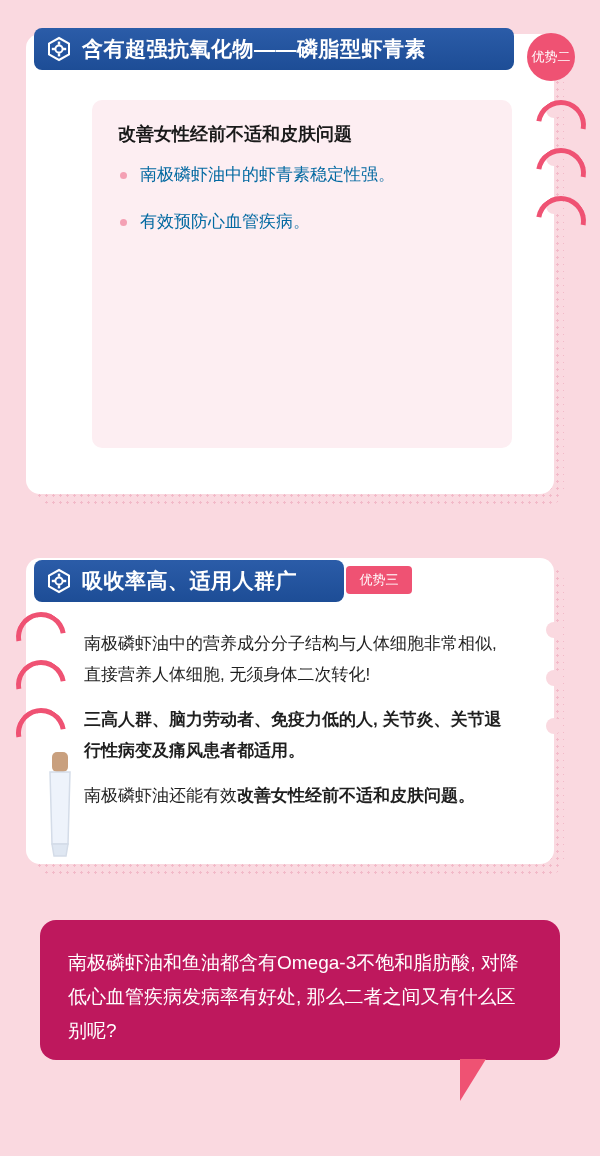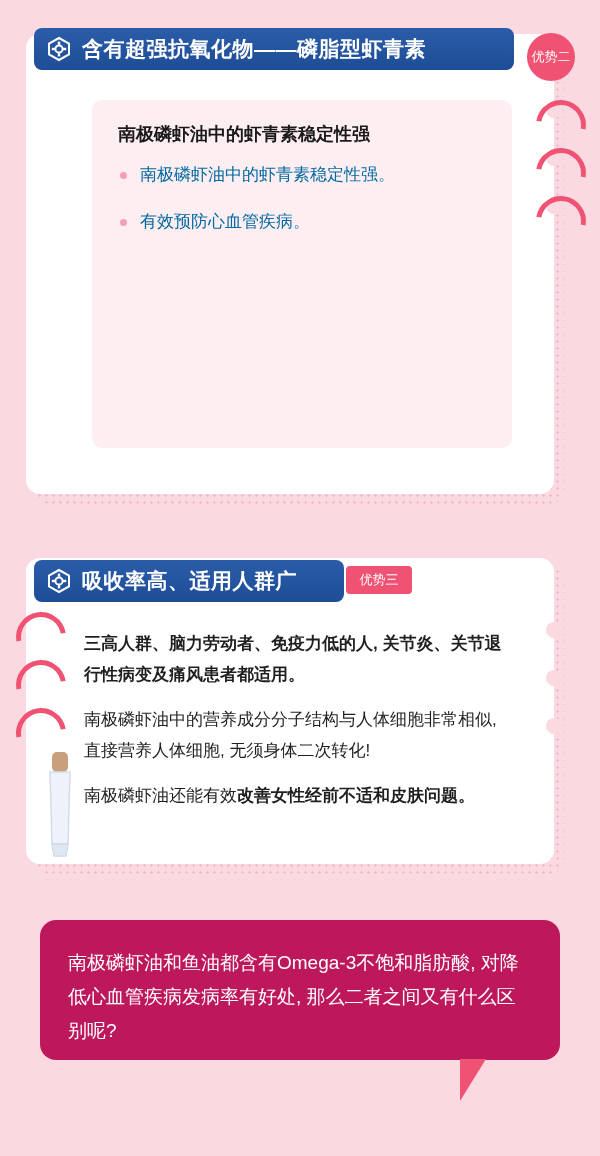--- a/index.html
+++ b/index.html
@@ -209,7 +209,7 @@
 <div class="curl" style="left:536px; top:196px; width:40px; height:40px; border-color:#ef5273; border-left-color:transparent; border-bottom-color:transparent; transform:rotate(-35deg);"></div>
 
 <div class="inner-panel" style="left:92px; top:100px; width:420px; height:348px;">
-  <div class="inner-title">南极磷虾油中的虾青素稳定性强</div>
+  <div class="inner-title">改善女性经前不适和皮肤问题</div>
   <ul class="bullets">
     <li>南极磷虾油中的虾青素稳定性强。</li>
     <li>有效预防心血管疾病。</li>

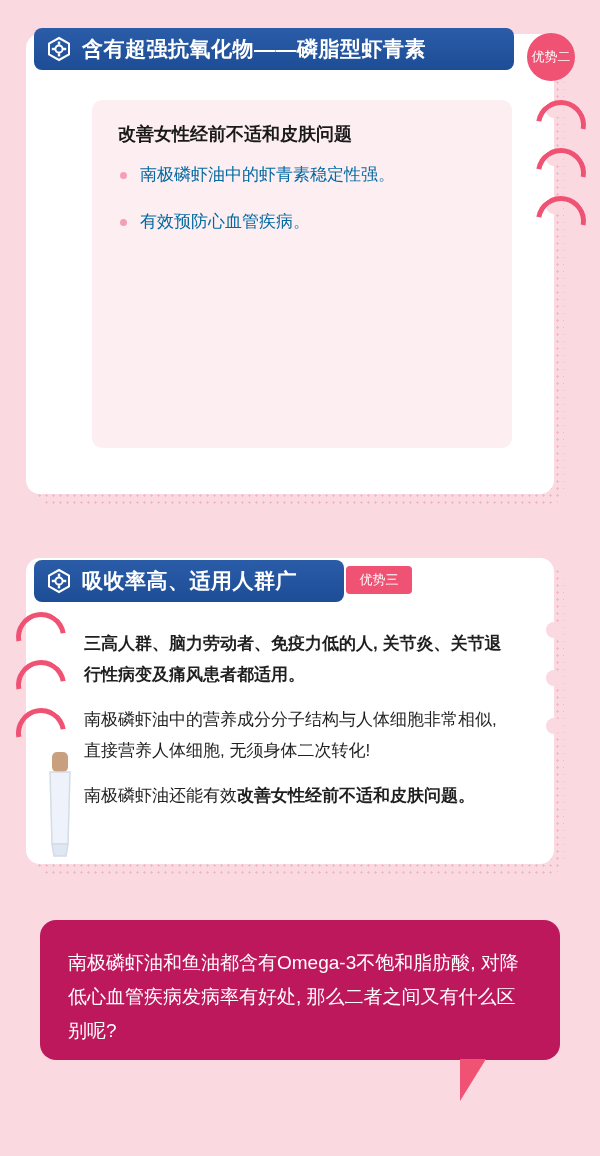--- a/index.html
+++ b/index.html
@@ -253,8 +253,8 @@
 </div>
 
 <div style="position:absolute; left:84px; top:628px; width:432px;">
+    <p class="para"><span>南极磷虾油中的营养成分分子结构与人体细胞非常相似, 直接营养人体细胞, 无须身体二次转化!</span></p>
     <p class="para"><b>三高人群、脑力劳动者、免疫力低的人, 关节炎、关节退行性病变及痛风患者都适用。</b></p>
-    <p class="para"><span>南极磷虾油中的营养成分分子结构与人体细胞非常相似, 直接营养人体细胞, 无须身体二次转化!</span></p>
     <p class="para"><span>南极磷虾油还能有效</span><b>改善女性经前不适和皮肤问题。</b></p>
   </div>
 

